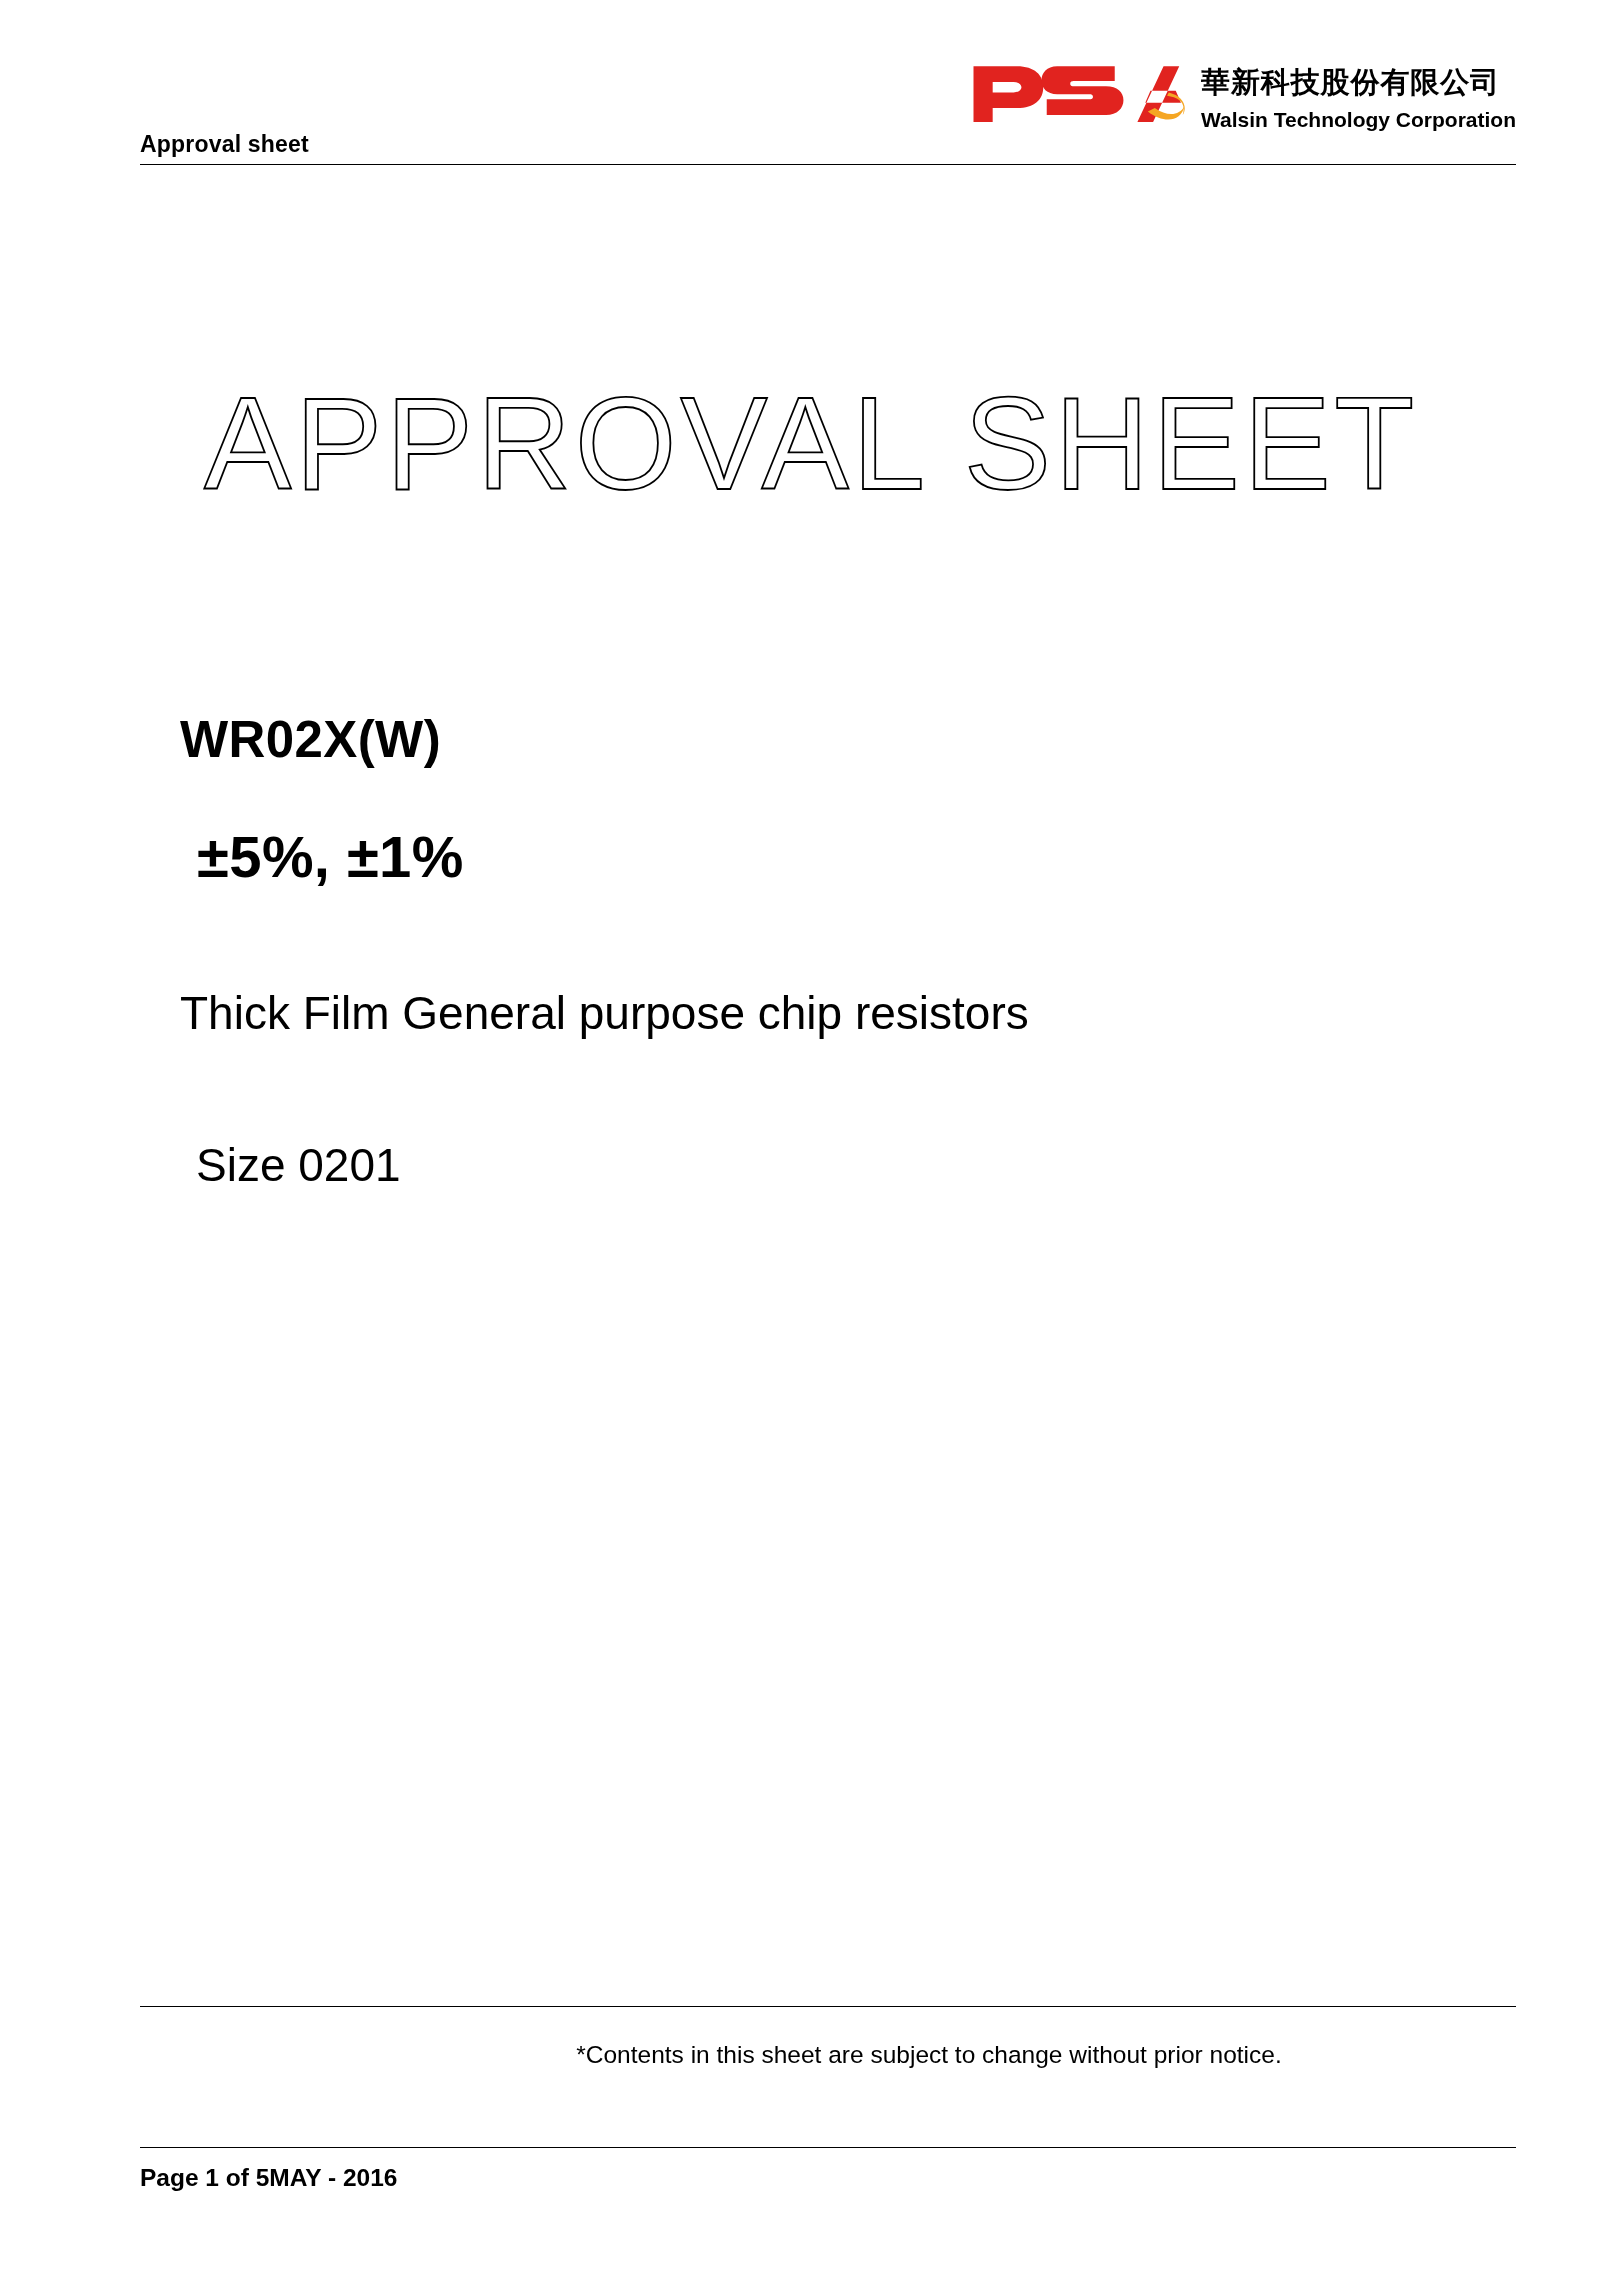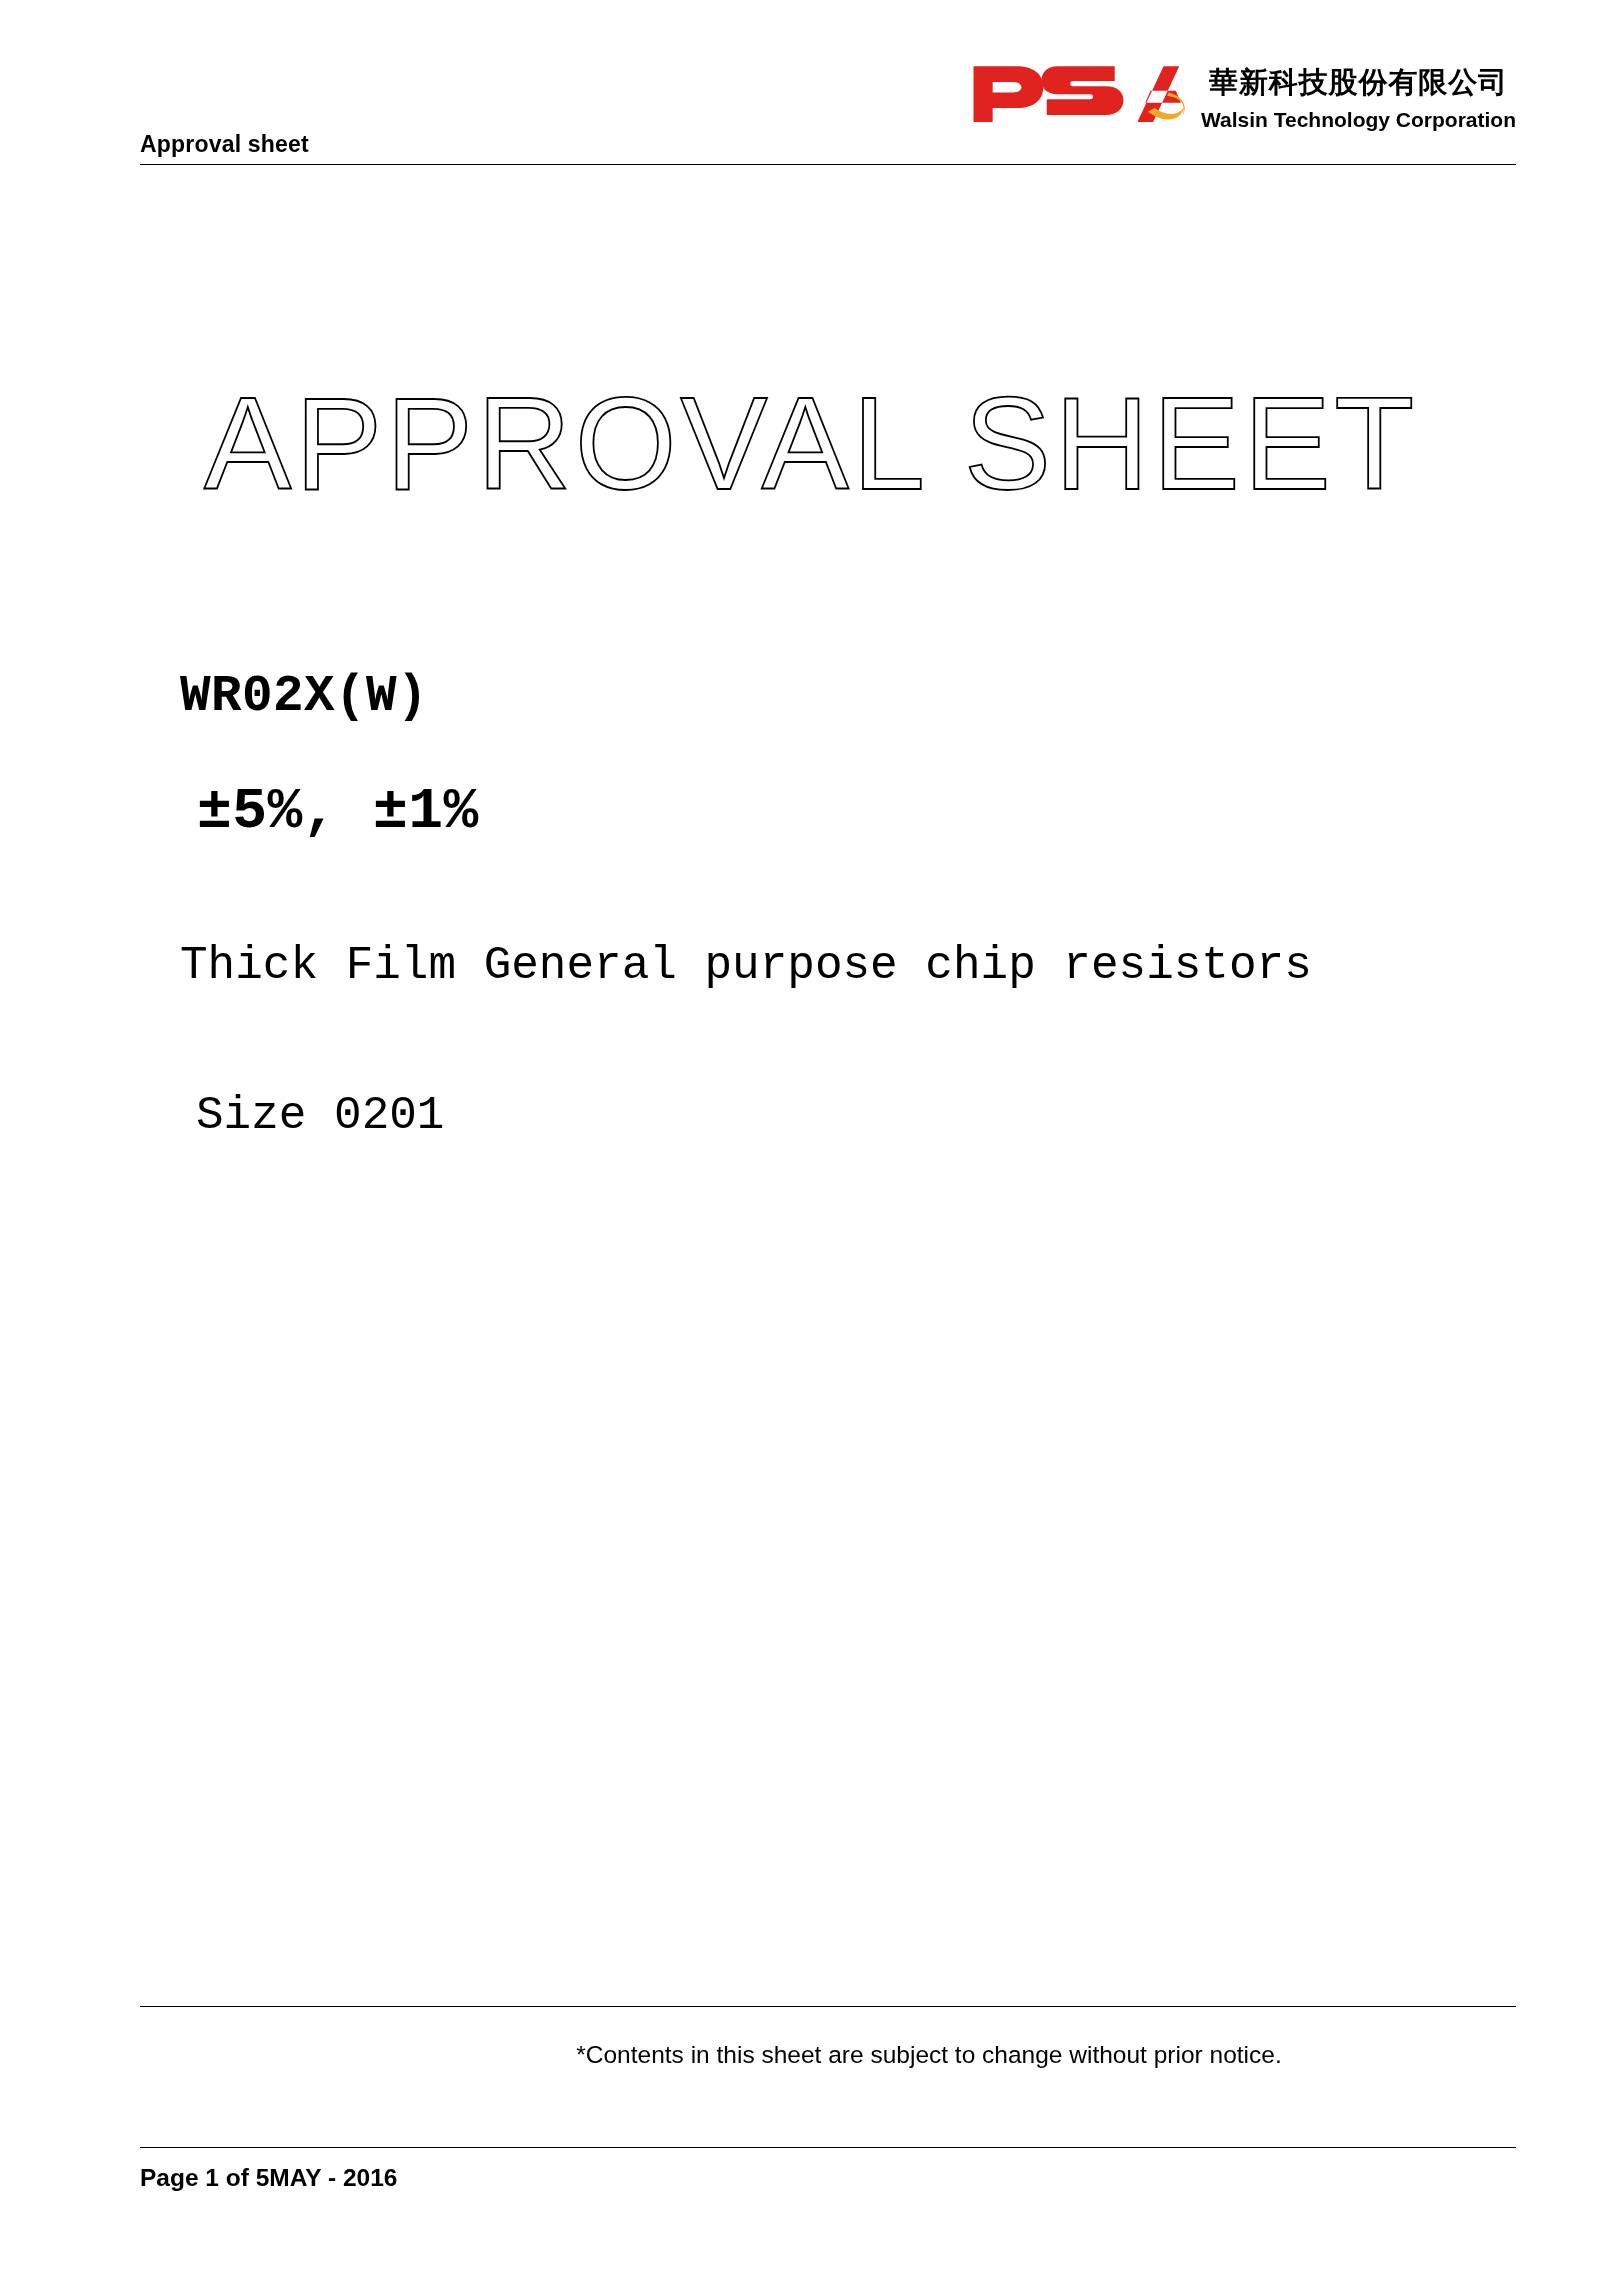--- a/index.html
+++ b/index.html
@@ -52,7 +52,6 @@
     display: flex;
     align-items: flex-start;
     gap: 16px;
-    text-align: center;
   }
   .logo {
     position: relative;

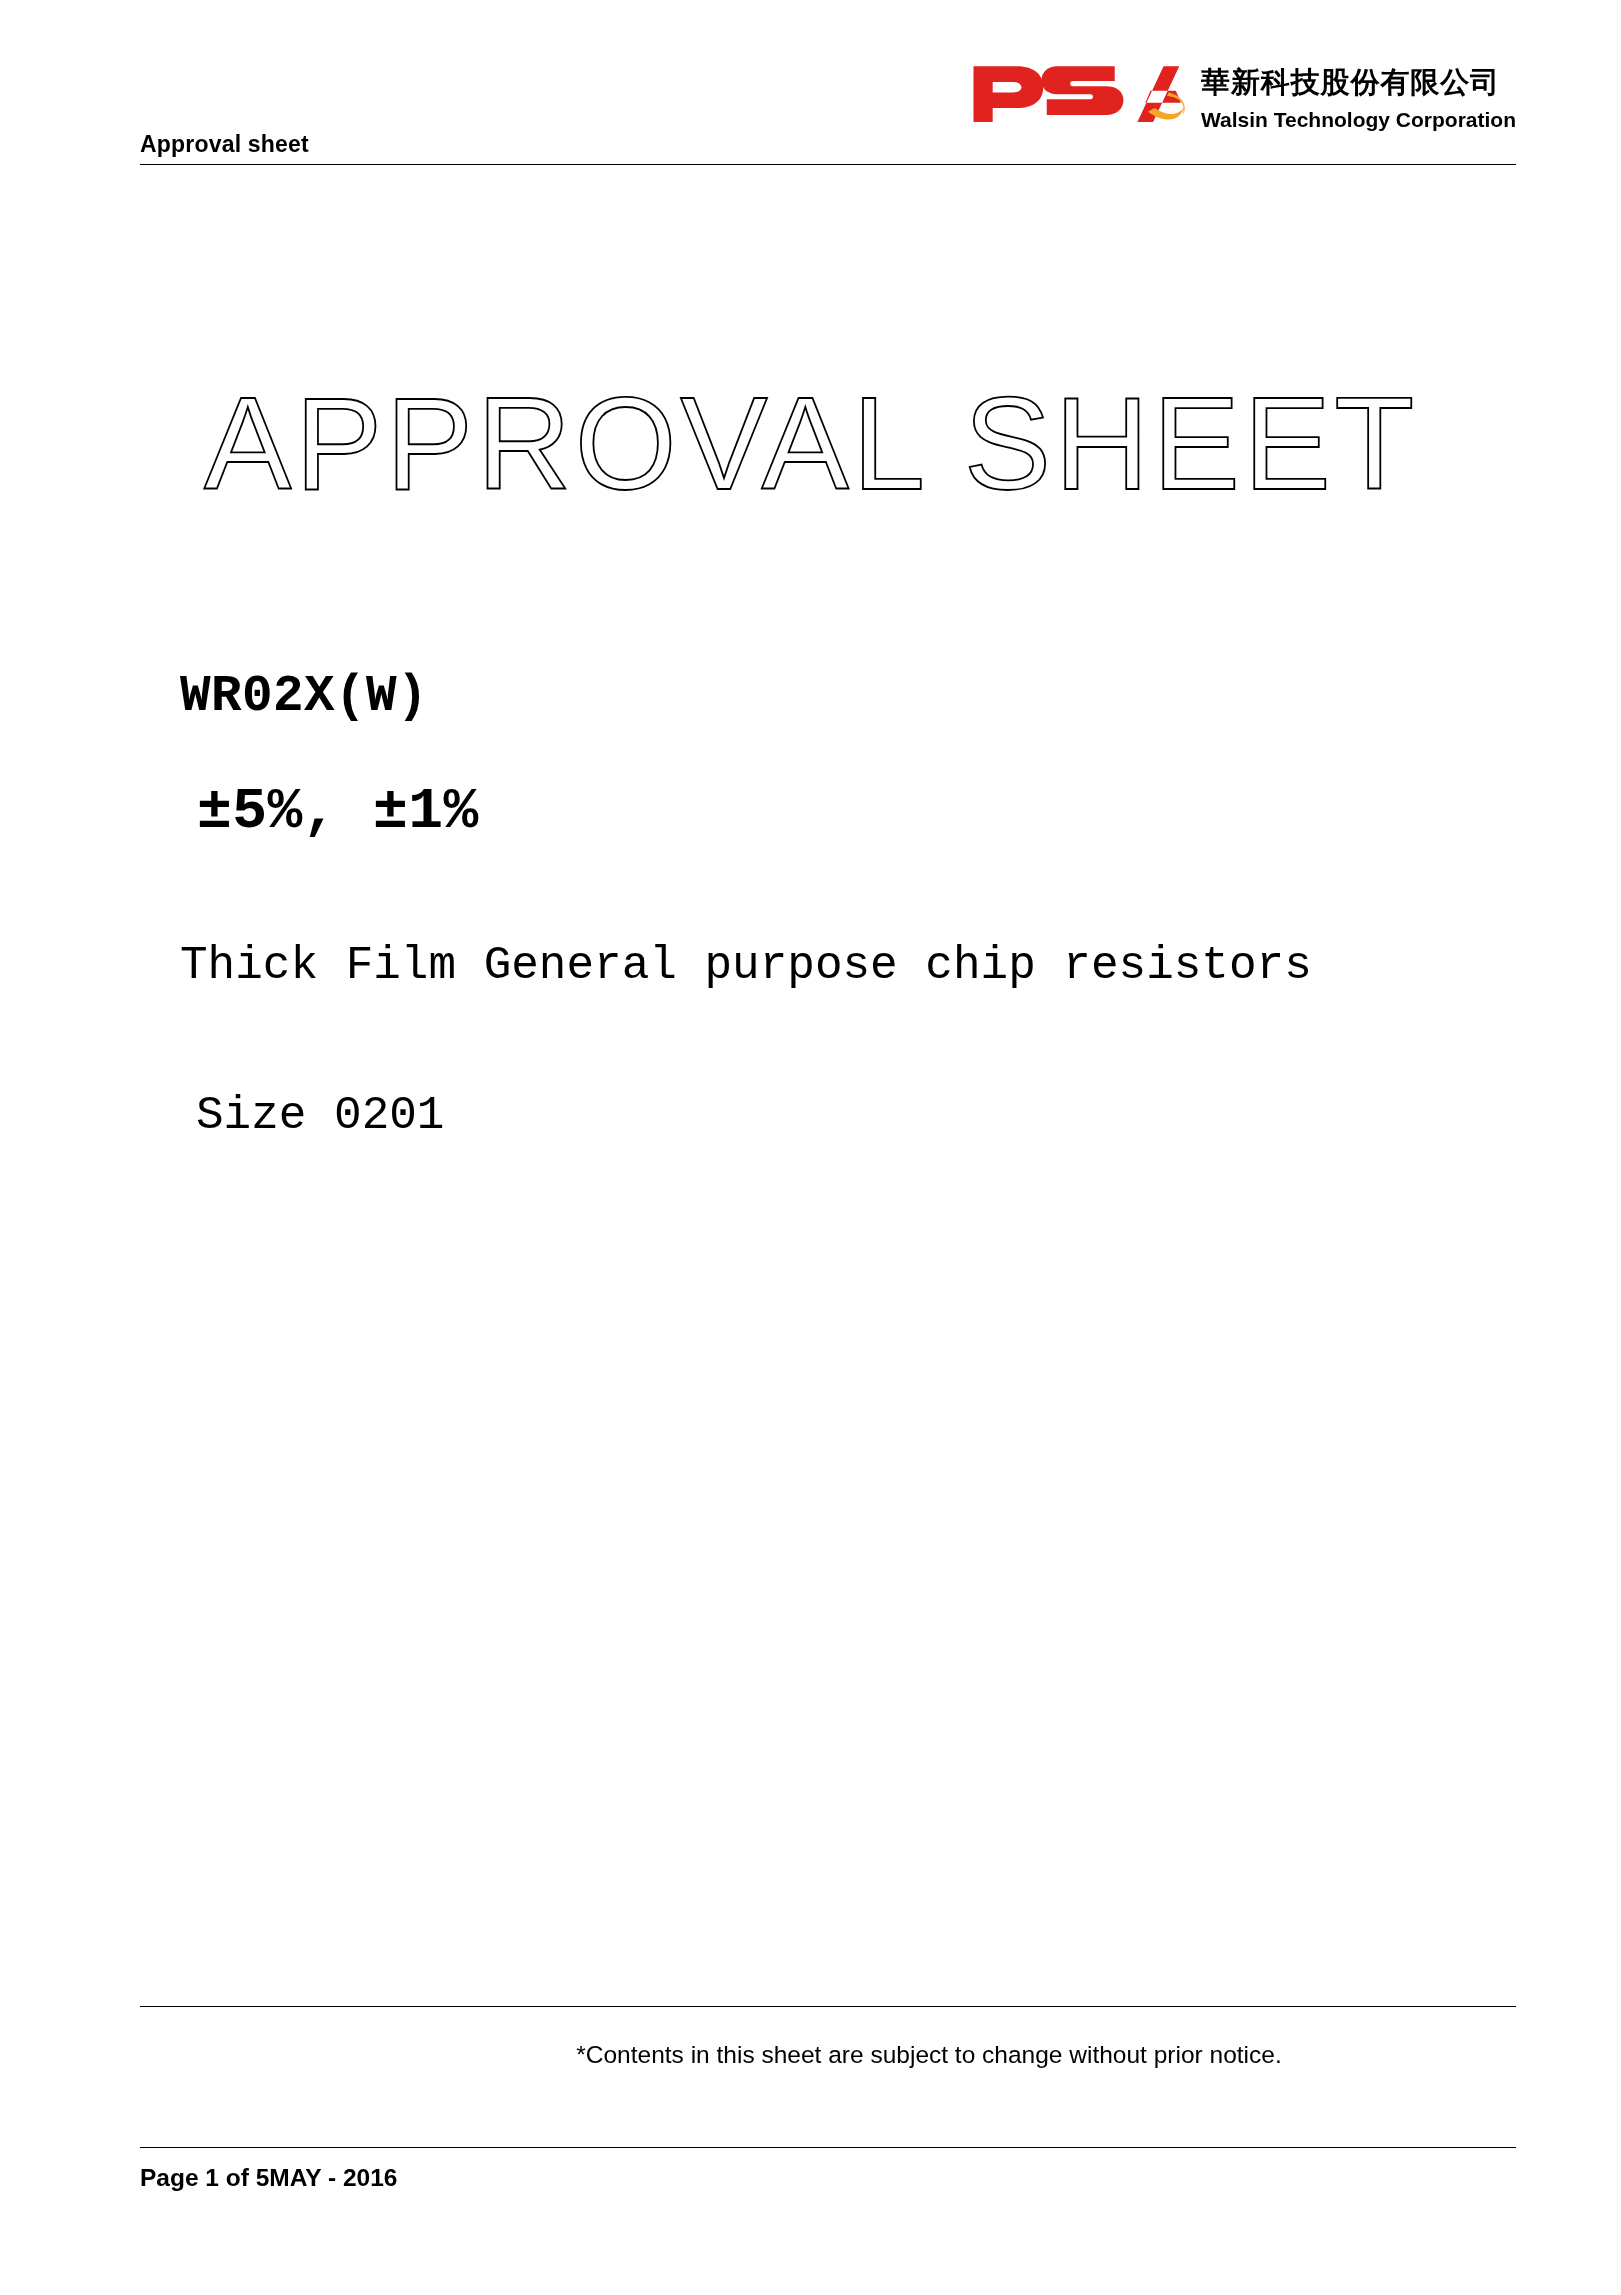--- a/index.html
+++ b/index.html
@@ -98,9 +98,8 @@
   .body-block {
     position: absolute;
     left: 180px;
-    top: 668px;
+    top: 710px;
     width: 1314px;
-    font-family: Liberation Mono, monospace;
   }
   .line-model {
     font-size: 51px;

